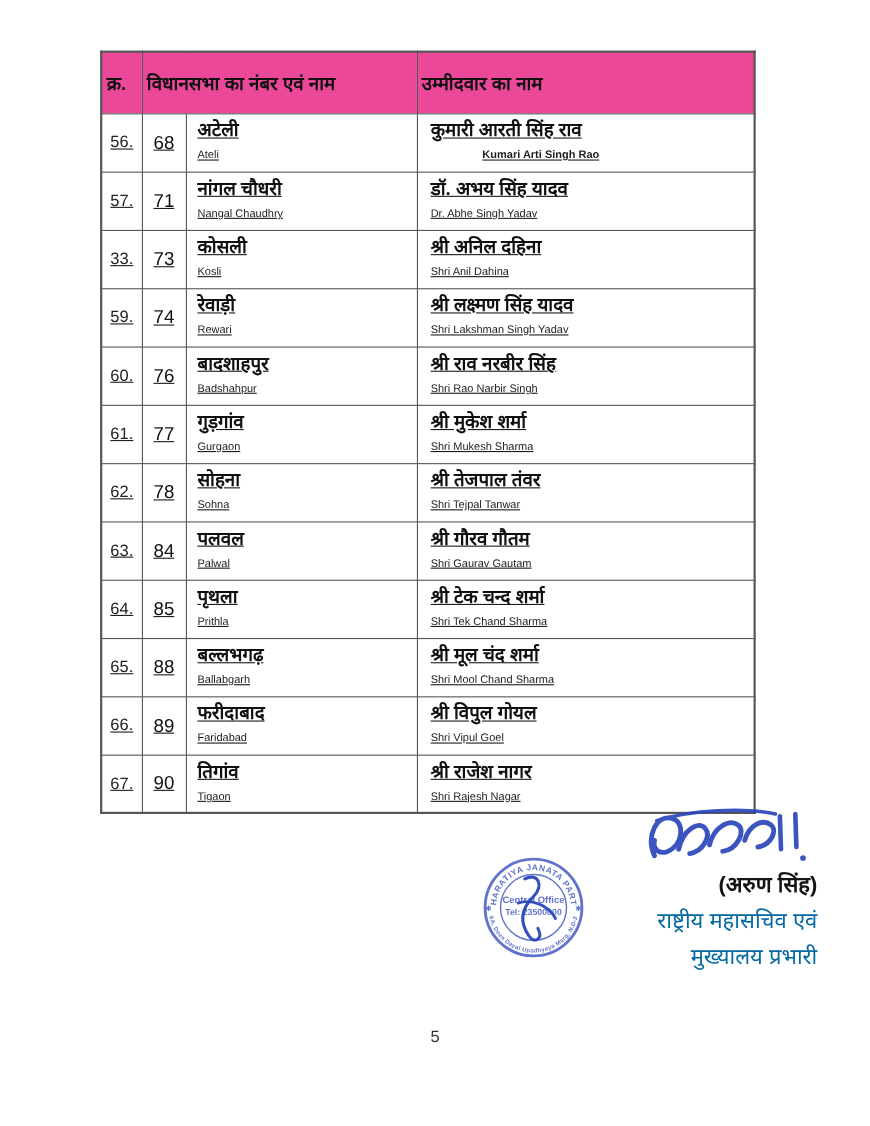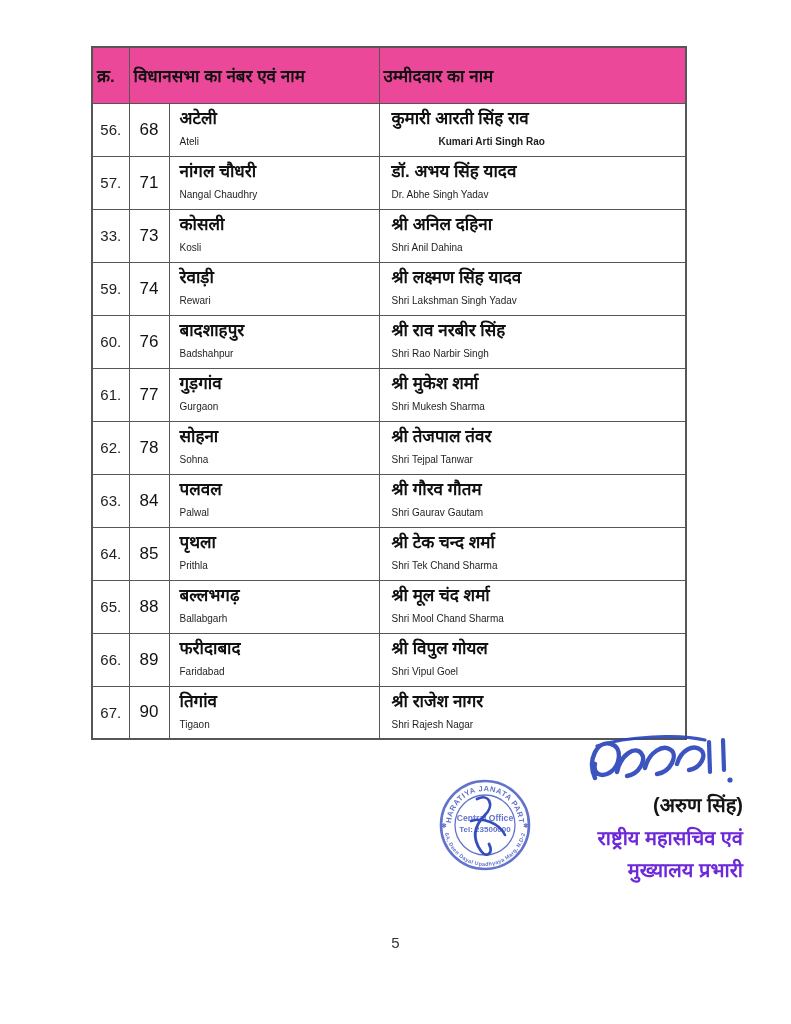--- a/index.html
+++ b/index.html
@@ -21,7 +21,7 @@
     background:#ec4899; height:56px; font-size:17px; font-weight:700;
     color:#111; text-align:left; padding:0 4px;
   }
-  table.cand tbody tr { height:53px; }
+  table.cand tbody tr { height:53px;text-decoration:underline; }
   td.c-serial { text-align:center; font-size:15px; color:#222; }
   td.c-num    { text-align:center; font-size:17px; color:#111; }
   td.c-name   { padding:2px 4px 2px 10px; }

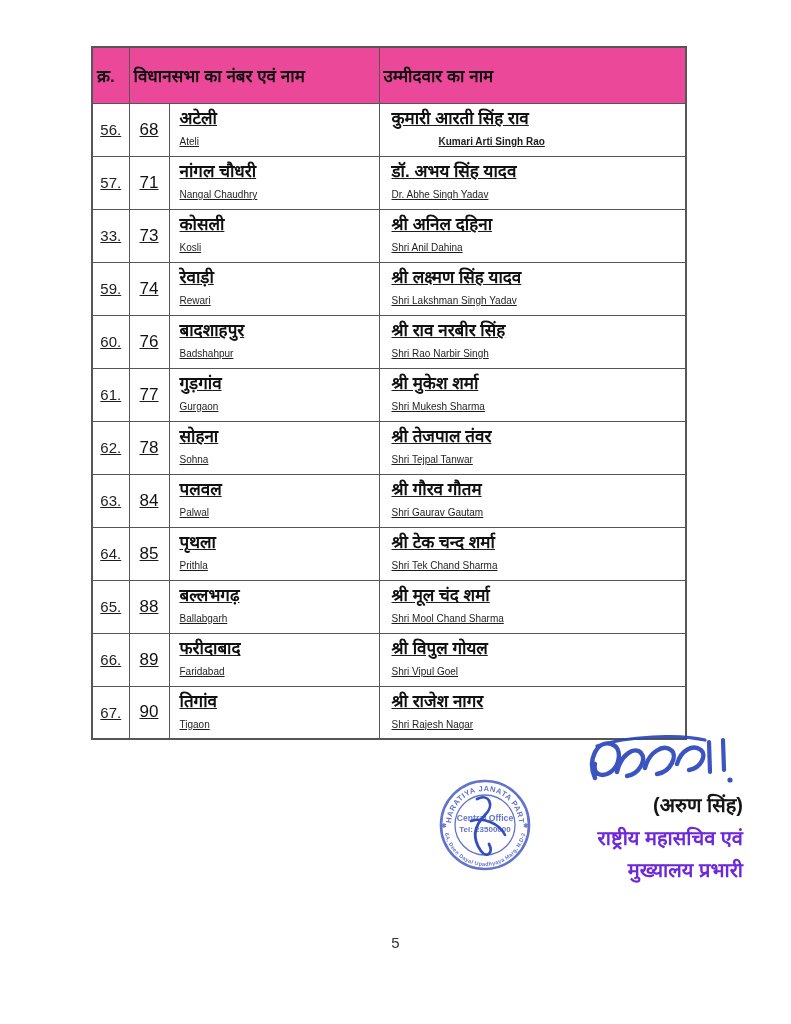--- a/index.html
+++ b/index.html
@@ -38,7 +38,7 @@
     position:absolute; right:48px; top:788px; text-align:right;
   }
   .sig-text .name  { font-size:20px; line-height:34px; font-weight:700; color:#151515; }
-  .sig-text .desig { font-size:20px; line-height:32px; font-weight:700; color:#6d28d9; }
+  .sig-text .desig { font-size:20px; line-height:32px; font-weight:400; color:#0369a1; }
 
   
   .page-num {

